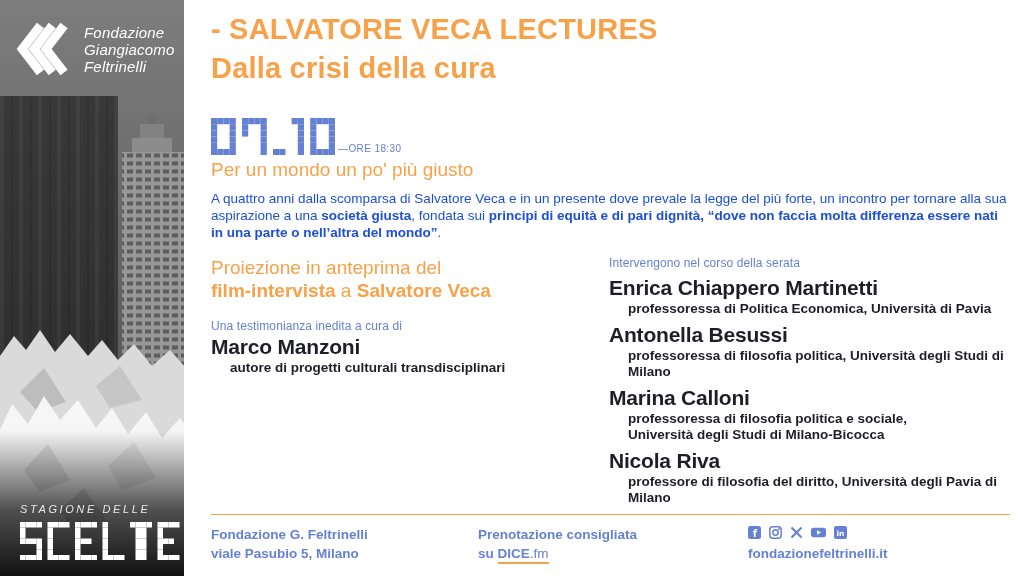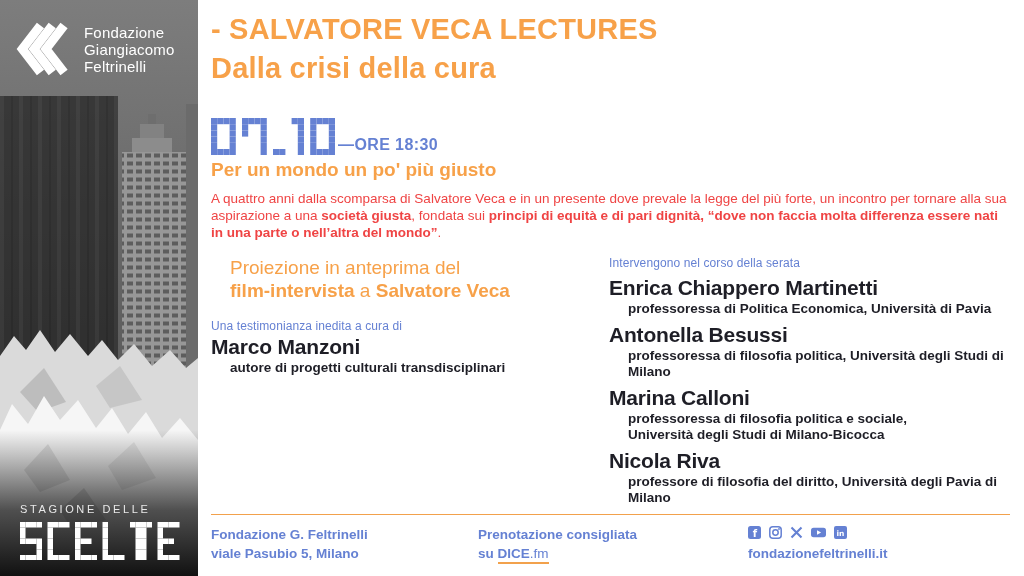--- a/index.html
+++ b/index.html
@@ -9,7 +9,7 @@
     -webkit-font-smoothing:antialiased;
   }
   
-  .sidebar { position:absolute; left:0; top:0; width:198px; height:576px; background:#a21caf; overflow:hidden; }
+  .sidebar { position:absolute; left:0; top:0; width:184px; height:576px; background:#a21caf; overflow:hidden;font-style:italic; }
   .sidebar-bg { position:absolute; left:0; top:0; }
   .logo { position:absolute; left:16px; top:22px; display:flex; align-items:center; gap:10px; }
   .logo-text { color:#ffffff; font-size:15px; line-height:17px; font-weight:400; letter-spacing:0.2px; }

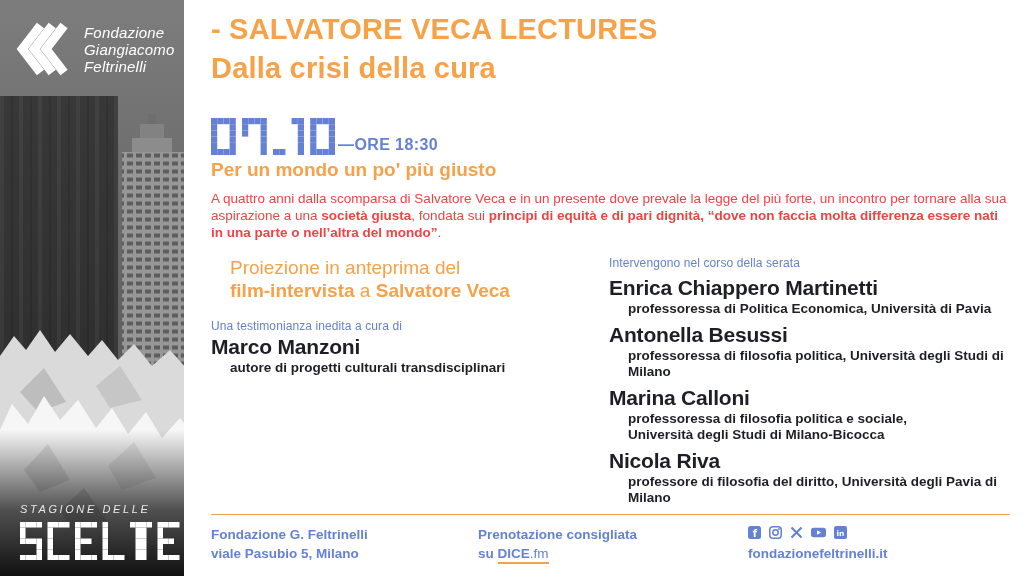--- a/index.html
+++ b/index.html
@@ -24,7 +24,7 @@
     margin:0; color:#F7A149; font-weight:700; font-size:29px; line-height:39px; letter-spacing:0.2px;
   }
   .date-row { margin-top:29px; display:flex; align-items:flex-end; color:#6581D3; height:38px; }
-  .time-label { font-weight:700; font-size:16px; letter-spacing:0.4px; margin-left:3px; margin-bottom:1px; }
+  .time-label { font-weight:400; font-size:10px; letter-spacing:0.4px; margin-left:3px; margin-bottom:1px; }
   .event-title { margin:21px 0 0; color:#F7A149; font-weight:700; font-size:35px; line-height:38px; letter-spacing:-0.3px; }
   .event-subtitle { margin:3px 0 0; color:#F7A149; font-weight:700; font-size:19px; line-height:23px; }
   .description { margin:9px 0 0; color:#ef4444; font-size:13.5px; line-height:17px; font-weight:500; max-width:806px; }

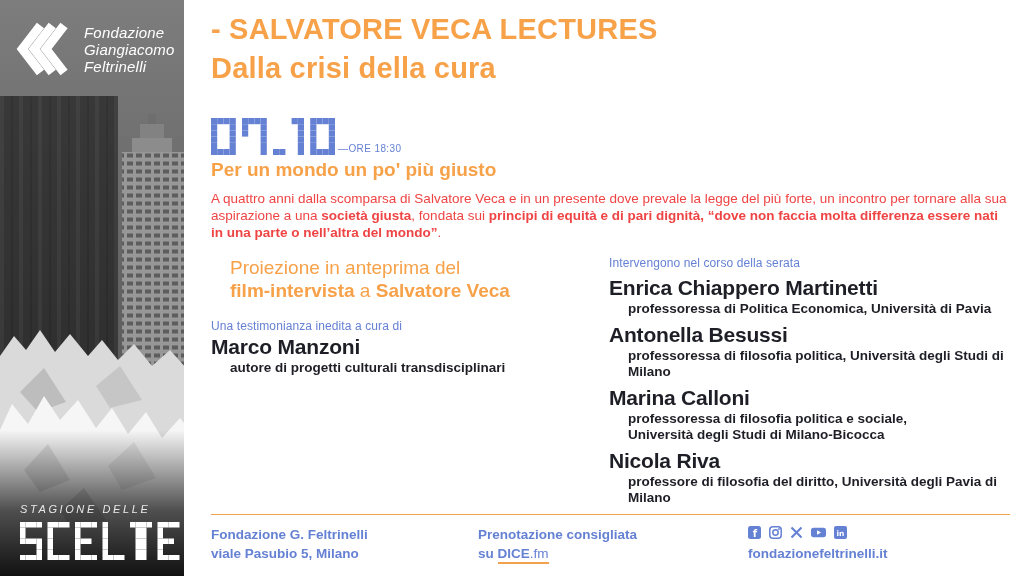--- a/index.html
+++ b/index.html
@@ -26,7 +26,7 @@
   .date-row { margin-top:29px; display:flex; align-items:flex-end; color:#6581D3; height:38px; }
   .time-label { font-weight:400; font-size:10px; letter-spacing:0.4px; margin-left:3px; margin-bottom:1px; }
   .event-title { margin:21px 0 0; color:#F7A149; font-weight:700; font-size:35px; line-height:38px; letter-spacing:-0.3px; }
-  .event-subtitle { margin:3px 0 0; color:#F7A149; font-weight:700; font-size:19px; line-height:23px; }
+  .event-subtitle { margin:3px 0 0; color:#F7A149; font-weight:400; font-size:19px; line-height:23px; }
   .description { margin:9px 0 0; color:#ef4444; font-size:13.5px; line-height:17px; font-weight:500; max-width:806px; }
   .description .b, .rich .b { font-weight:800; }
 

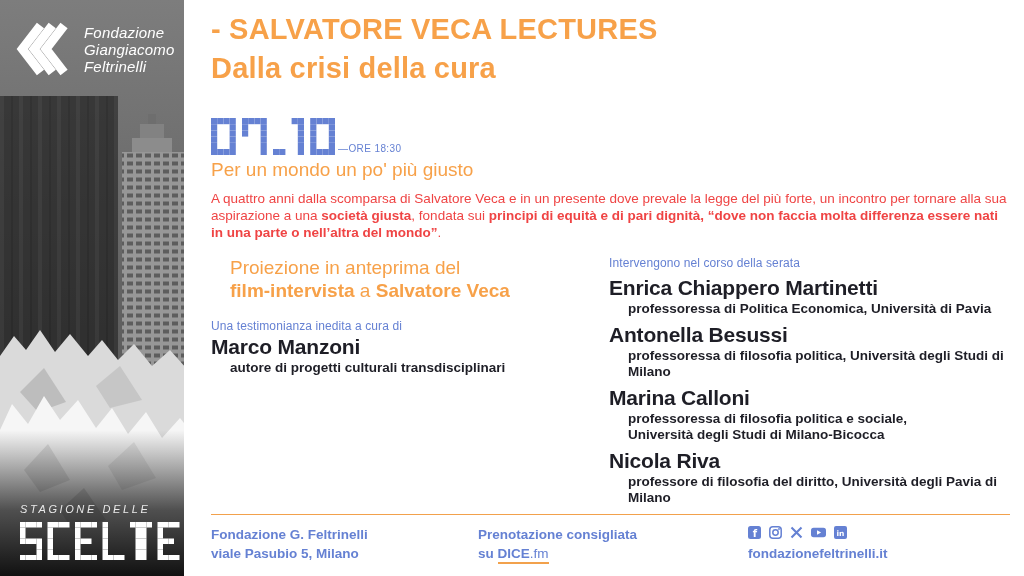--- a/index.html
+++ b/index.html
@@ -27,7 +27,7 @@
   .time-label { font-weight:400; font-size:10px; letter-spacing:0.4px; margin-left:3px; margin-bottom:1px; }
   .event-title { margin:21px 0 0; color:#F7A149; font-weight:700; font-size:35px; line-height:38px; letter-spacing:-0.3px; }
   .event-subtitle { margin:3px 0 0; color:#F7A149; font-weight:400; font-size:19px; line-height:23px; }
-  .description { margin:9px 0 0; color:#ef4444; font-size:13.5px; line-height:17px; font-weight:500; max-width:806px; }
+  .description { margin:9px 0 0; color:#1d4ed8; font-size:13.5px; line-height:17px; font-weight:500; max-width:806px; }
   .description .b, .rich .b { font-weight:800; }
 
   .columns { display:flex; margin-top:15px; }

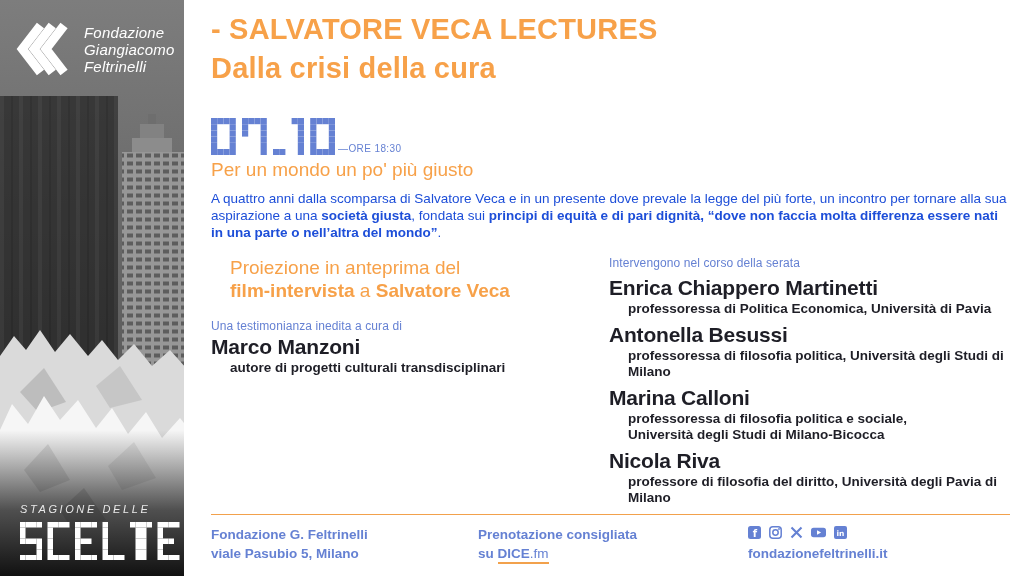--- a/index.html
+++ b/index.html
@@ -33,7 +33,7 @@
   .columns { display:flex; margin-top:15px; }
   .col-left { width:398px; flex:0 0 auto; }
   .col-right { flex:1 1 auto; }
-  .screening-title { color:#F7A149; font-size:19px; line-height:23px; font-weight:500; white-space:pre-line;margin-left:19px; }
+  .screening-title { color:#F7A149; font-size:19px; line-height:23px; font-weight:500; white-space:pre-line; }
   .small-label { color:#6581D3; font-size:12px; font-weight:400; letter-spacing:0.1px; }
   .col-left .small-label { margin-top:17px; }
   .person-name { color:#1E1E26; font-size:21px; font-weight:800; line-height:24px; letter-spacing:-0.2px; margin-top:2px; }

